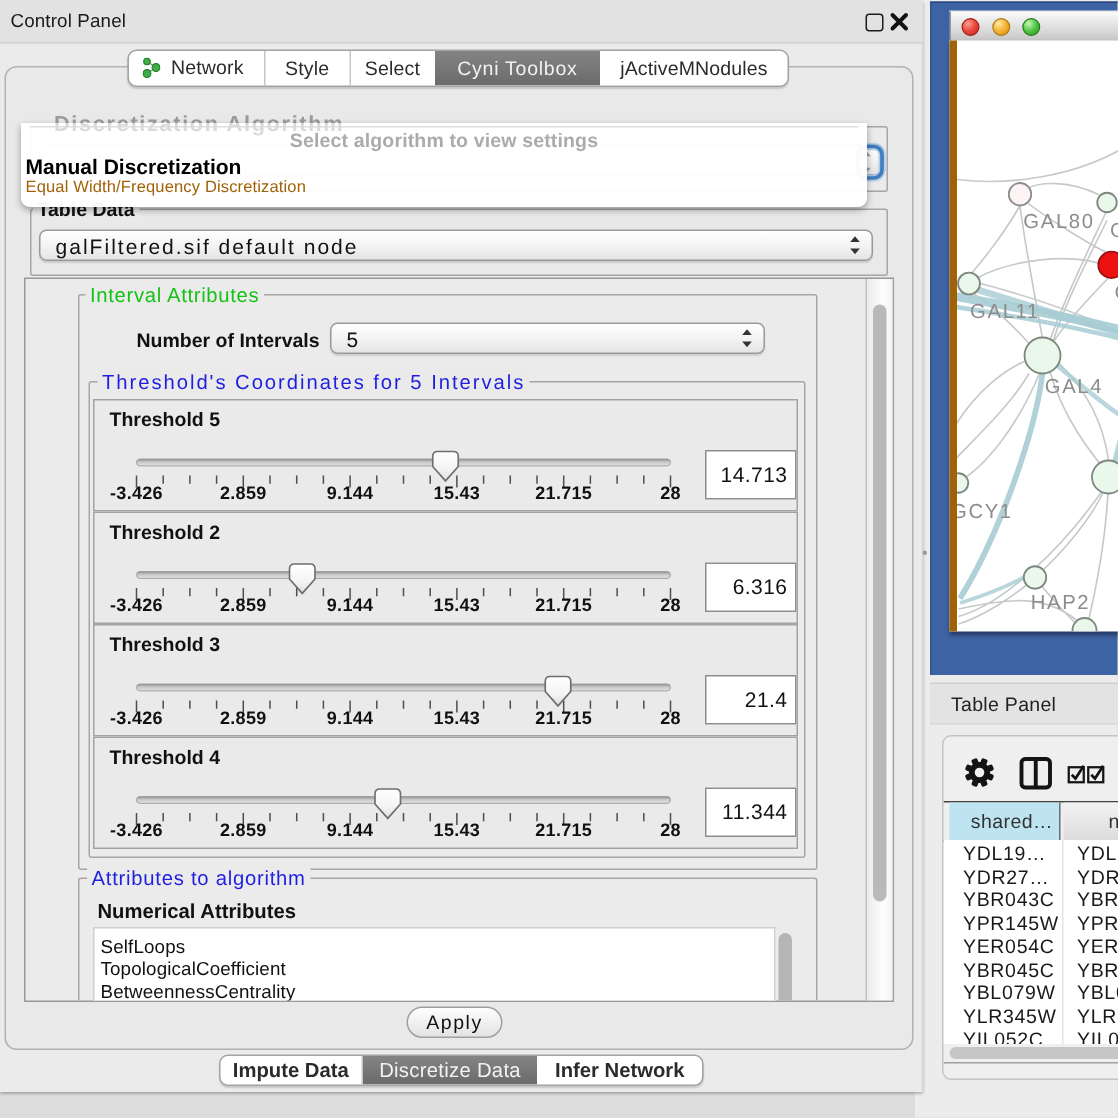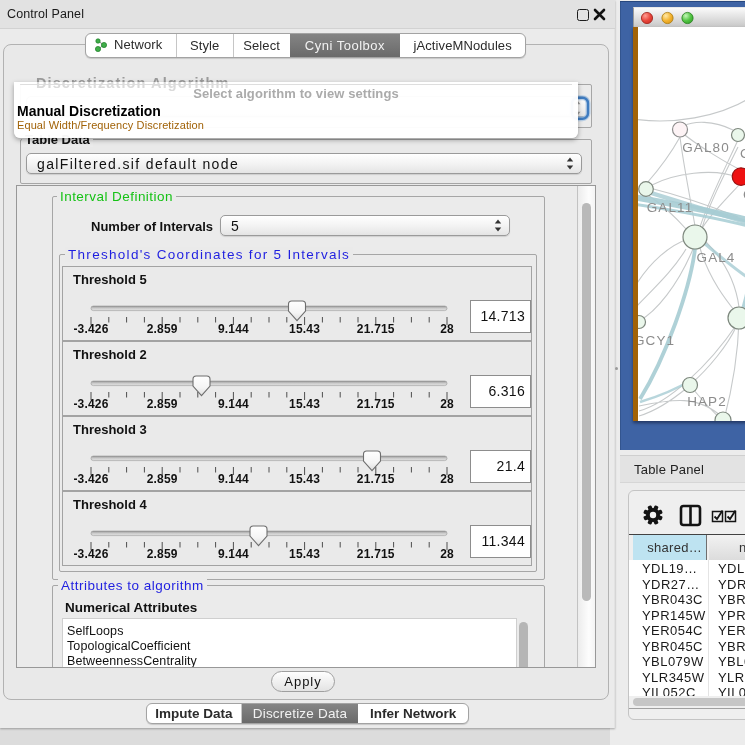--- a/index.html
+++ b/index.html
@@ -167,7 +167,7 @@
     </div>
 <div class="abs" style="left:16px;top:185px;width:578px;height:481px;border:1px solid #989898;background:#ebebeb;overflow:hidden;">
 <div class="abs grp" style="left:35px;top:10px;width:491px;height:382px;">
-        <div class="glab" style="left:4px;color:#15c215;letter-spacing:0.45px;">Interval Definition</div>
+        <div class="glab" style="left:4px;color:#15c215;letter-spacing:0.45px;">Interval Attributes</div>
       </div>
 <div class="abs b13" style="left:74px;top:33px;">Number of Intervals</div>
 <div class="abs combo" style="left:203px;top:29px;width:288px;">

